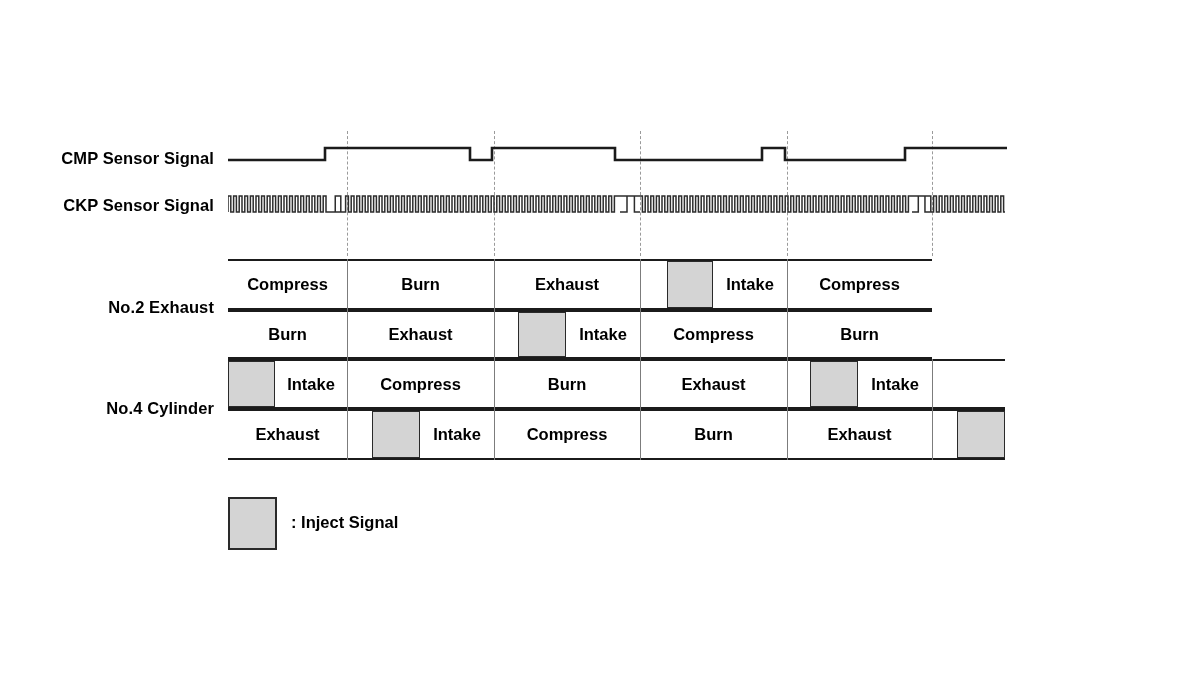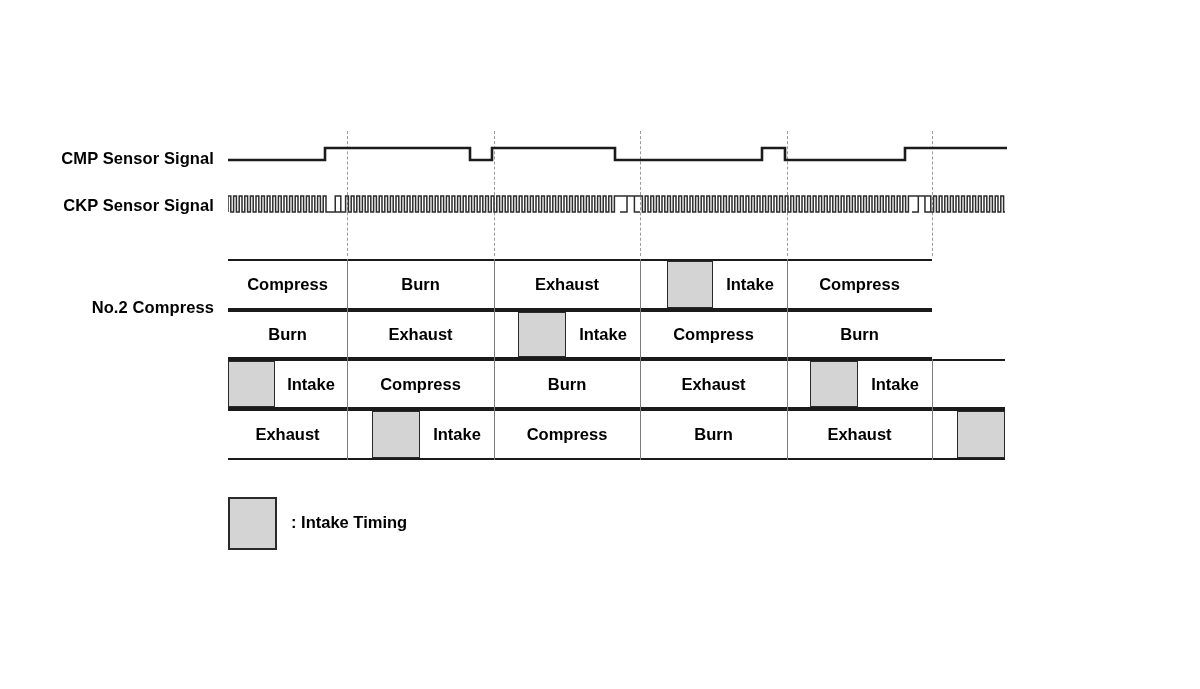--- a/index.html
+++ b/index.html
@@ -66,7 +66,7 @@
   <div class="lbl" style="left:14px;top:196px;width:200px;">CKP Sensor Signal</div>
 
 
-  <div class="lbl" style="left:14px;top:298px;width:200px;">No.2 Compress</div>
+  <div class="lbl" style="left:14px;top:298px;width:200px;">No.2 Exhaust</div>
 
 
 

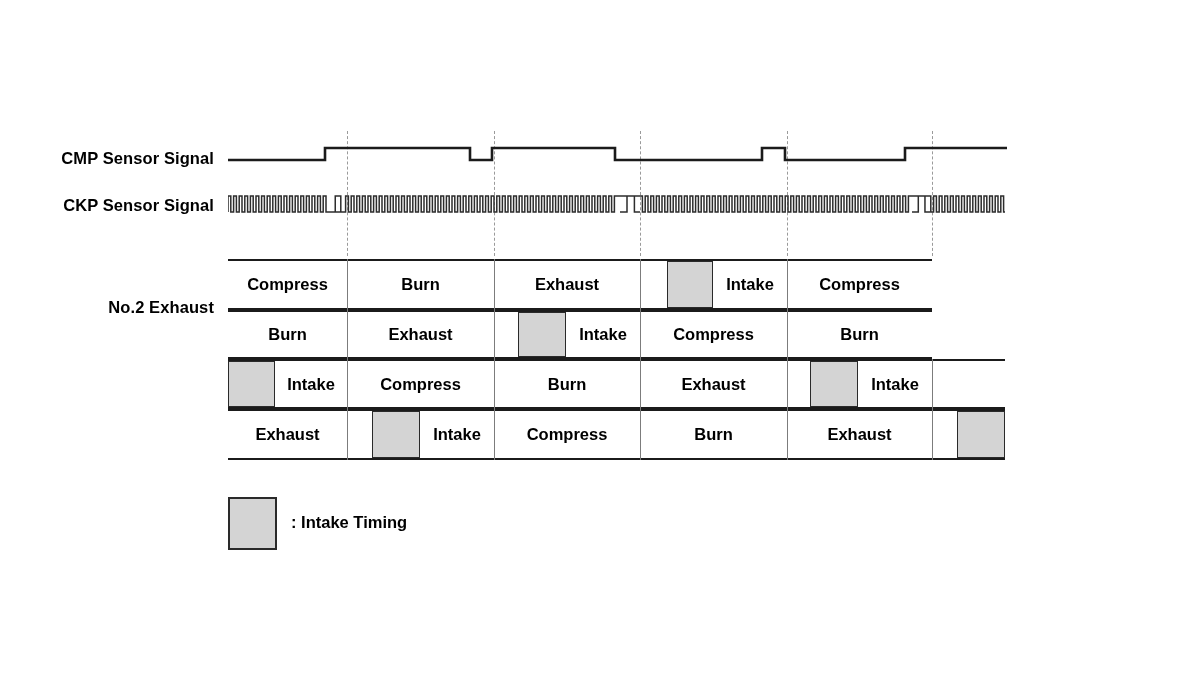--- a/index.html
+++ b/index.html
@@ -69,6 +69,7 @@
   <div class="lbl" style="left:14px;top:298px;width:200px;">No.2 Exhaust</div>
 
 
+  <div class="lbl" style="left:14px;top:399px;width:200px;">No.4 Cylinder</div>
 
   <div class="dash" style="left:347px;top:131px;height:125px;"></div>
   <div class="dash" style="left:494px;top:131px;height:125px;"></div>

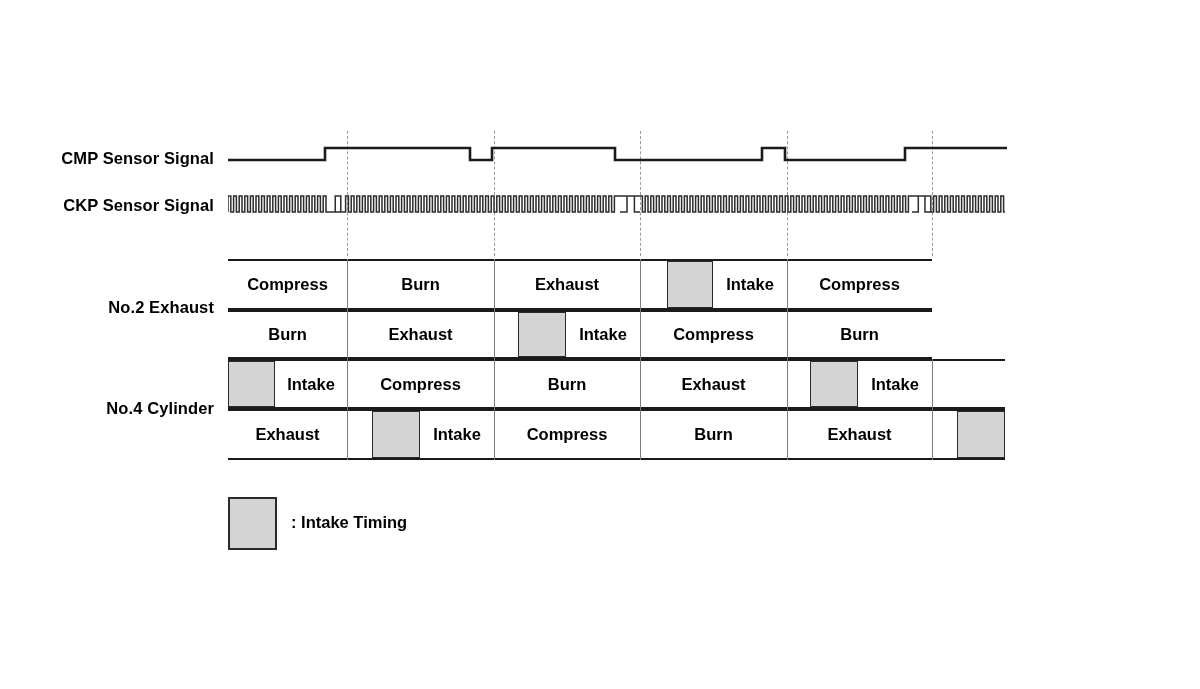--- a/index.html
+++ b/index.html
@@ -144,7 +144,7 @@
   <div class="cell" style="left:787px;top:409px;width:145px;height:51px;">Exhaust</div>
 
   <div class="legendbox" style="left:228px;top:497px;width:49px;height:53px;"></div>
-  <div class="legendtxt" style="left:291px;top:513px;">: Intake Timing</div>
+  <div class="legendtxt" style="left:291px;top:513px;">: Inject Signal</div>
 
 </div>
 

